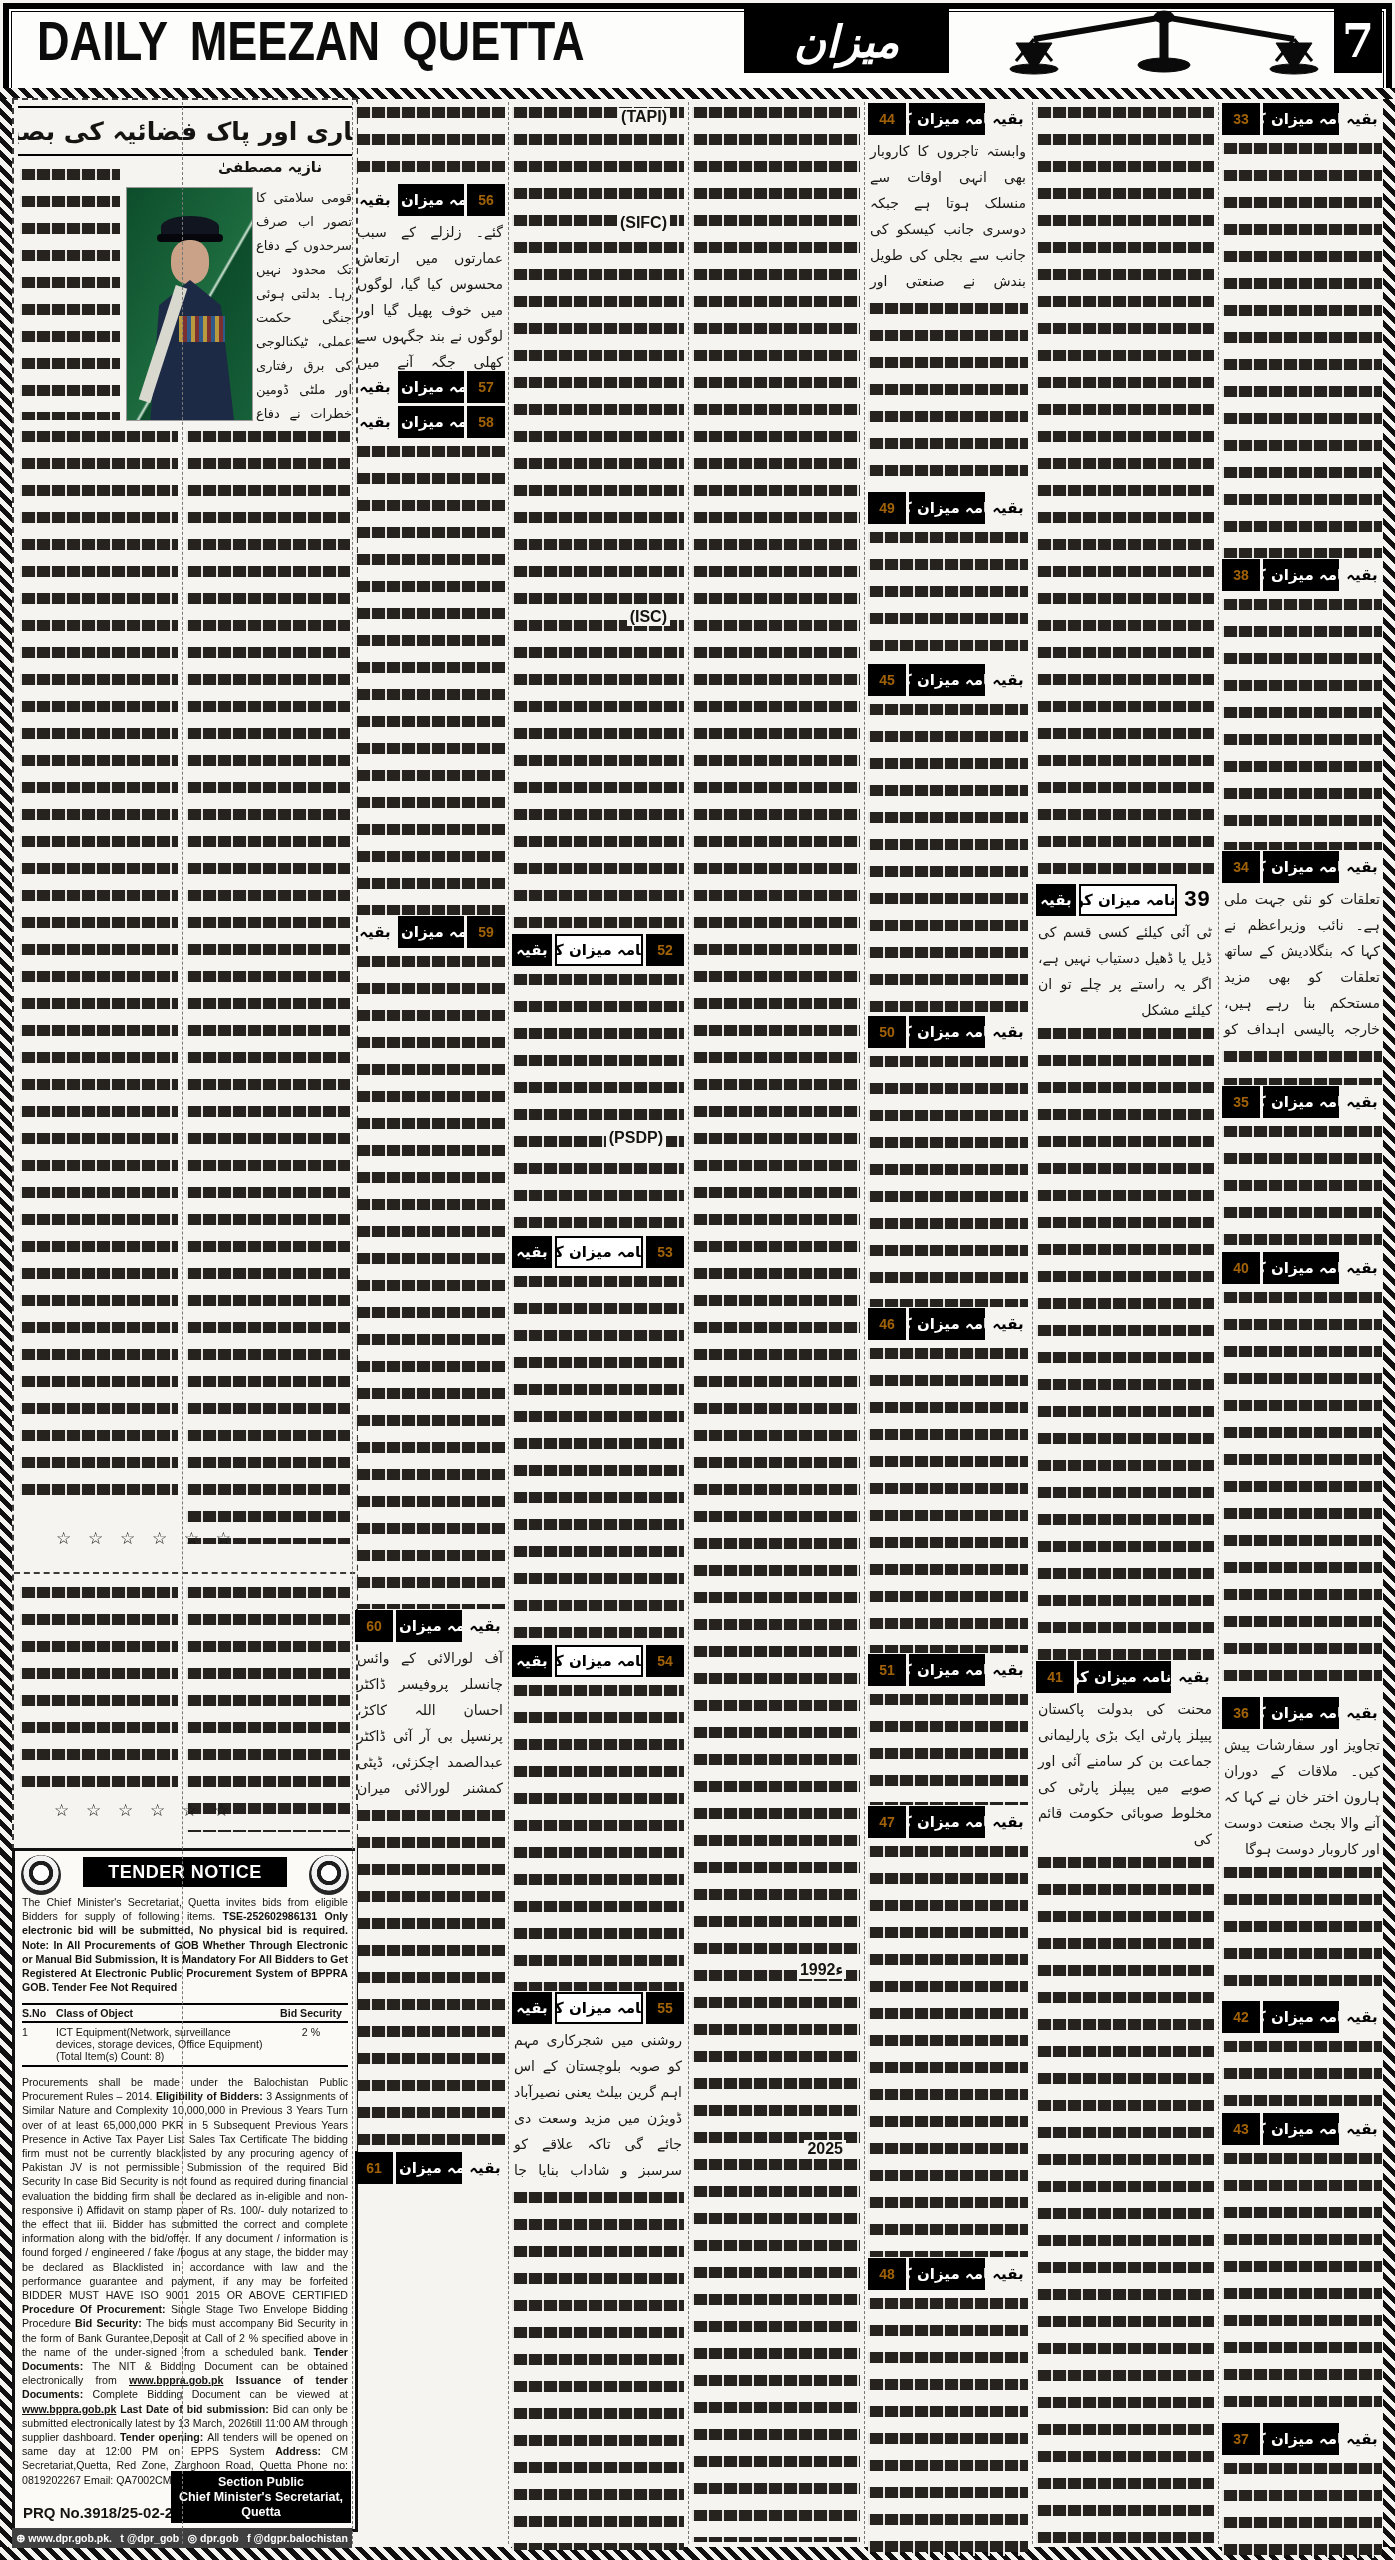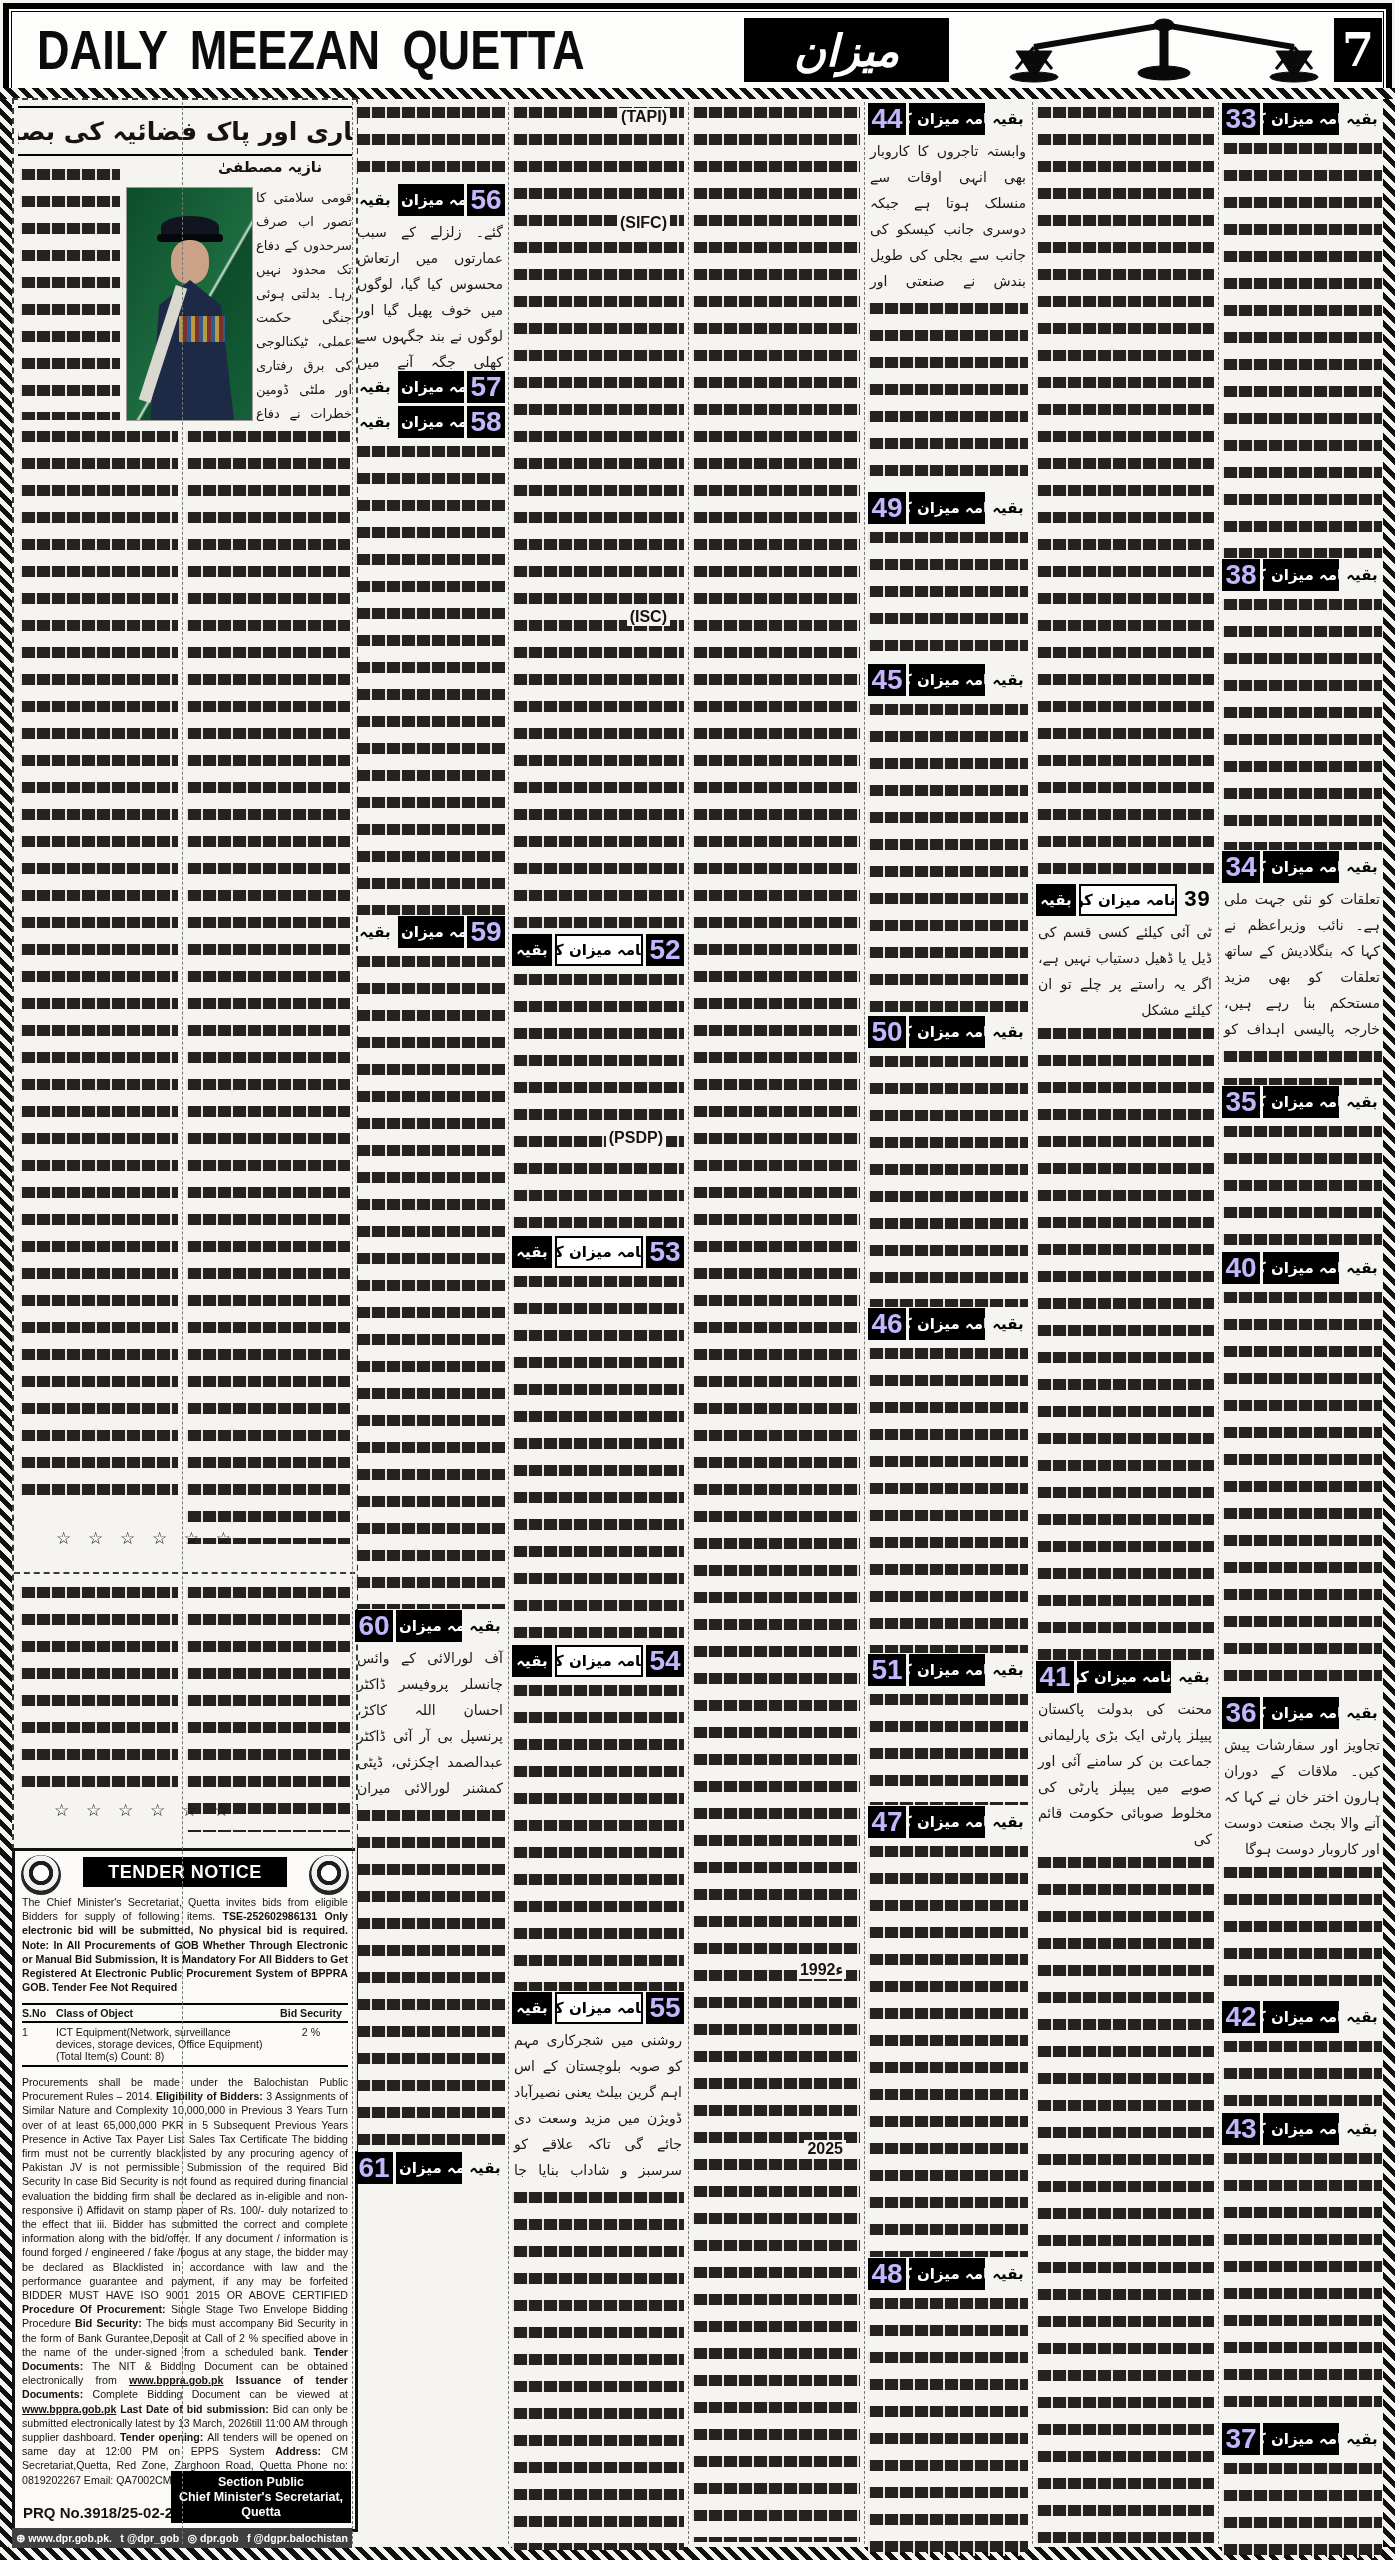--- a/index.html
+++ b/index.html
@@ -6,7 +6,7 @@
   #page{position:relative;width:1395px;height:2560px;background:#f5f4f0;font-family:"Liberation Sans",sans-serif;color:#161412;overflow:hidden;}
   .checker{position:absolute;background:repeating-linear-gradient(45deg,#101010 0 5px,#f5f4f0 5px 10px);}
   
-  #masthead{position:absolute;left:3px;top:3px;right:3px;height:82px;background:#fdfdfb;border:6px solid #000;box-shadow:inset 0 0 0 2px #fff,inset 0 0 0 3px #000;display:flex;align-items:center;}
+  #masthead{position:absolute;left:3px;top:3px;right:3px;height:82px;background:#fdfdfb;border:6px solid #000;box-shadow:inset 0 0 0 2px #fff,inset 0 0 0 3px #000;display:flex;align-items:flex-start;}
   #mast-title{font-weight:bold;font-size:55px;letter-spacing:0;word-spacing:12px;transform:scaleX(.82);transform-origin:left center;margin-left:28px;white-space:nowrap;color:#0c0c0c;flex:1;}
   #calligraphy{width:205px;height:64px;background:#000;color:#fff;display:flex;align-items:center;justify-content:center;font-family:"DejaVu Sans",sans-serif;font-size:44px;font-weight:bold;font-style:italic;margin-right:55px;}
   #scales{width:320px;height:66px;margin-right:10px;}

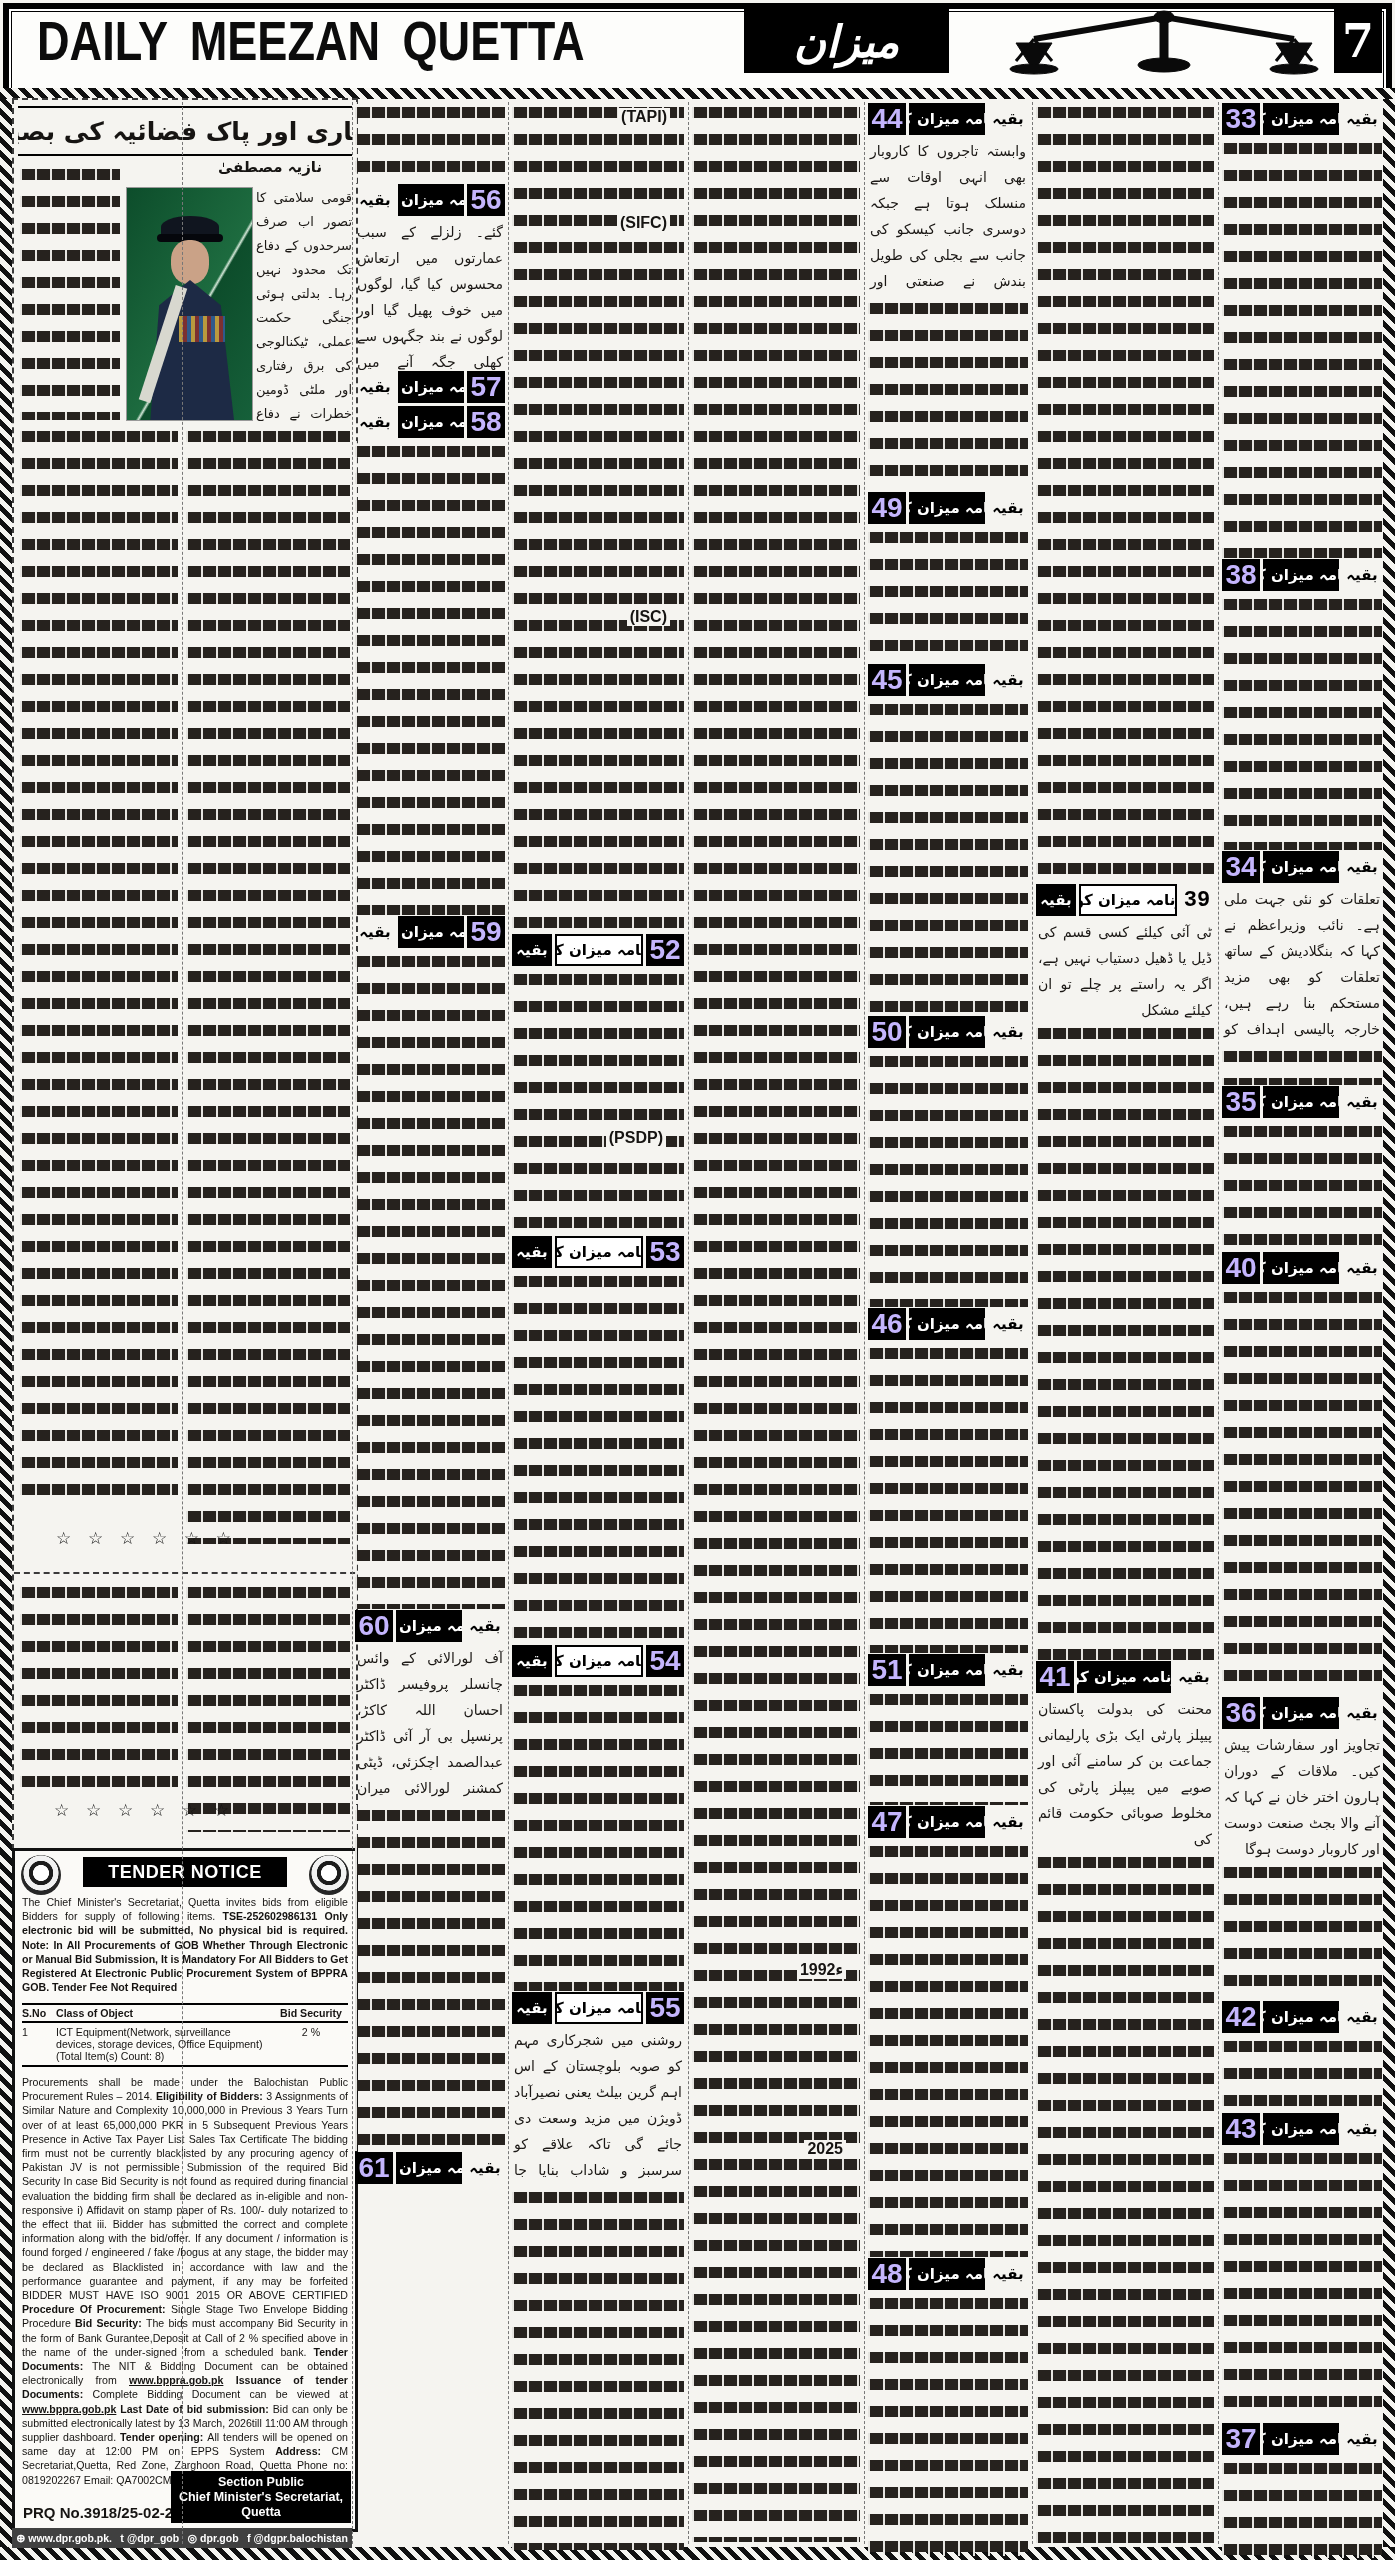--- a/index.html
+++ b/index.html
@@ -19,7 +19,7 @@
   .vdiv{position:absolute;width:0;border-left:1px dashed #777;}
   
   .hdr{display:flex;align-items:stretch;height:32px;margin:1px 0 3px 0;}
-  .hdr .numbox{background:#000;color:#c4b5fd;font-weight:bold;font-size:28px;min-width:38px;display:flex;align-items:center;justify-content:center;font-family:"Liberation Sans",sans-serif;}
+  .hdr .numbox{background:#000;color:#a16207;font-weight:bold;font-size:14px;min-width:38px;display:flex;align-items:center;justify-content:center;font-family:"Liberation Sans",sans-serif;}
   .hdr .numplain{color:#000;font-weight:bold;font-size:22px;min-width:34px;display:flex;align-items:center;justify-content:center;font-family:Liberation Mono, monospace;}
   .hdr .bar{flex:1;background:#000;color:#fff;font-family:"DejaVu Sans",sans-serif;font-size:15px;font-weight:bold;display:flex;align-items:center;justify-content:center;margin:0 3px;direction:rtl;white-space:nowrap;overflow:hidden;}
   .hdr .bar.light{background:#fff;color:#000;border:2px solid #000;}

